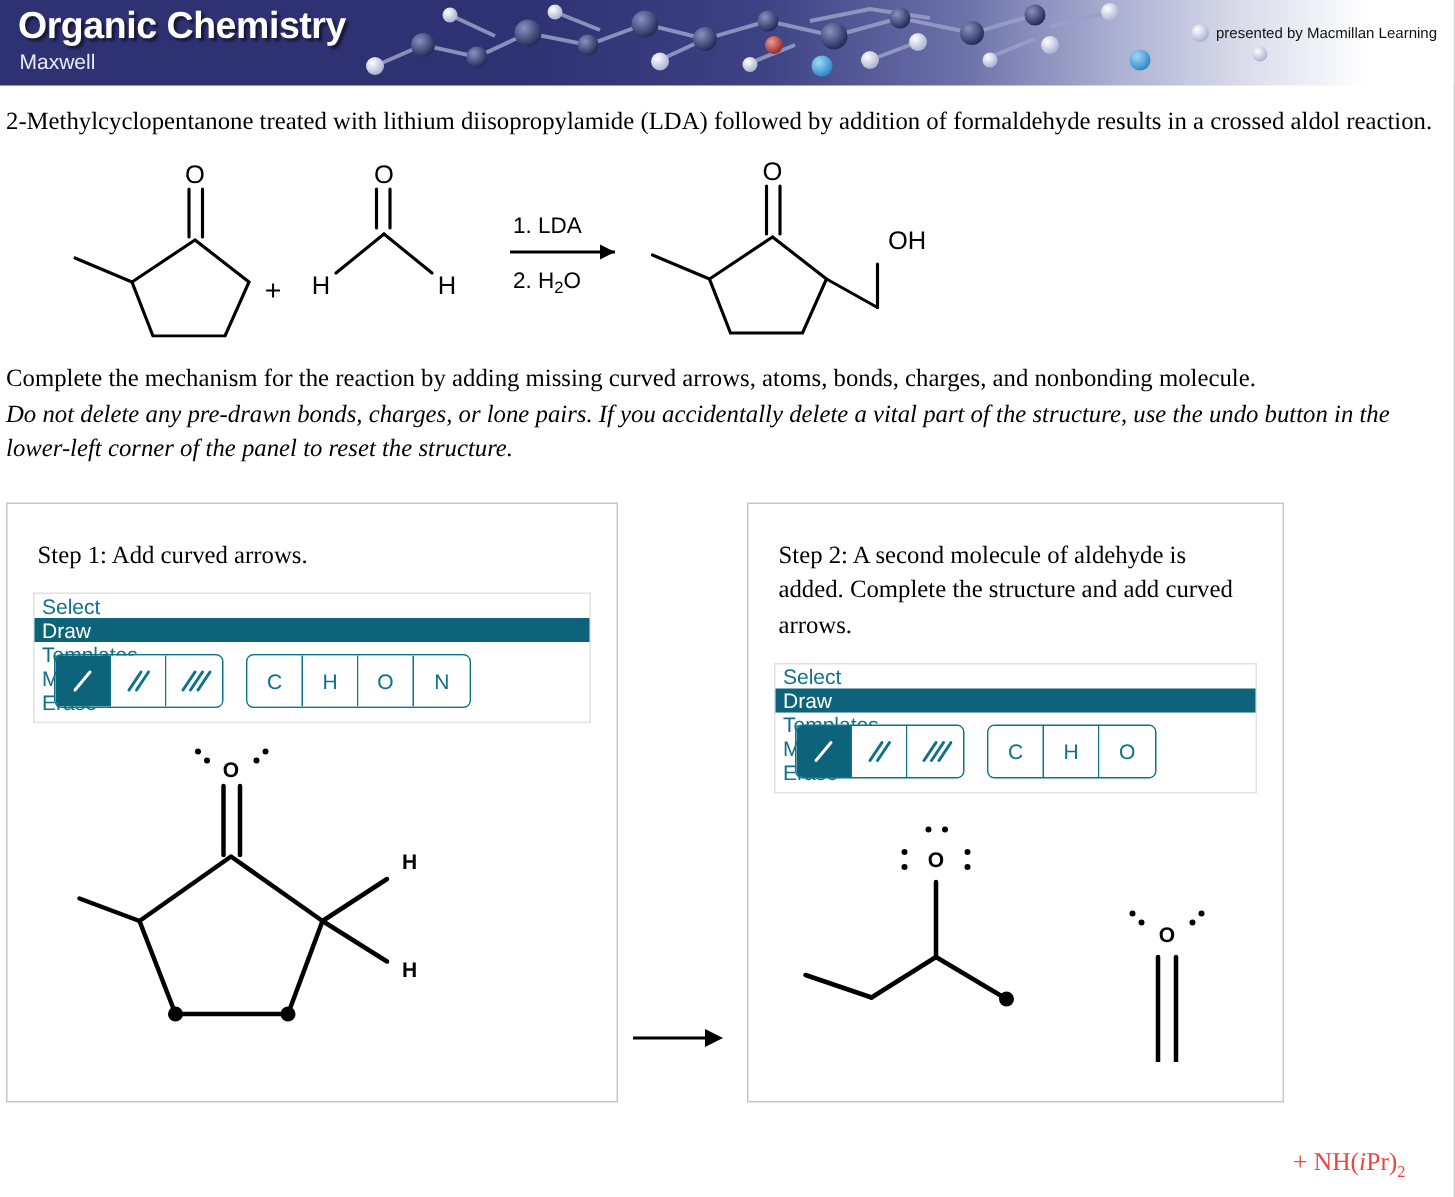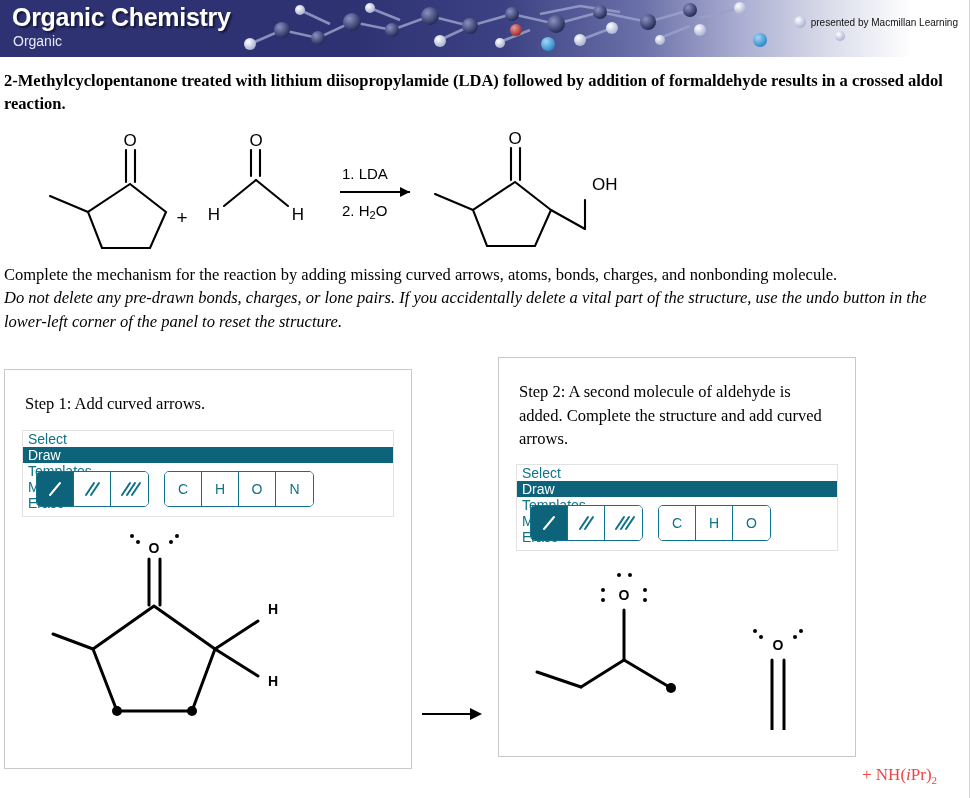--- a/index.html
+++ b/index.html
@@ -257,7 +257,7 @@
     </g>
   </svg>
   <div class="banner-title">Organic Chemistry</div>
-  <div class="banner-author">Organic</div>
+  <div class="banner-author">Maxwell</div>
   <div class="banner-presented">presented by Macmillan Learning</div>
 </div>
 

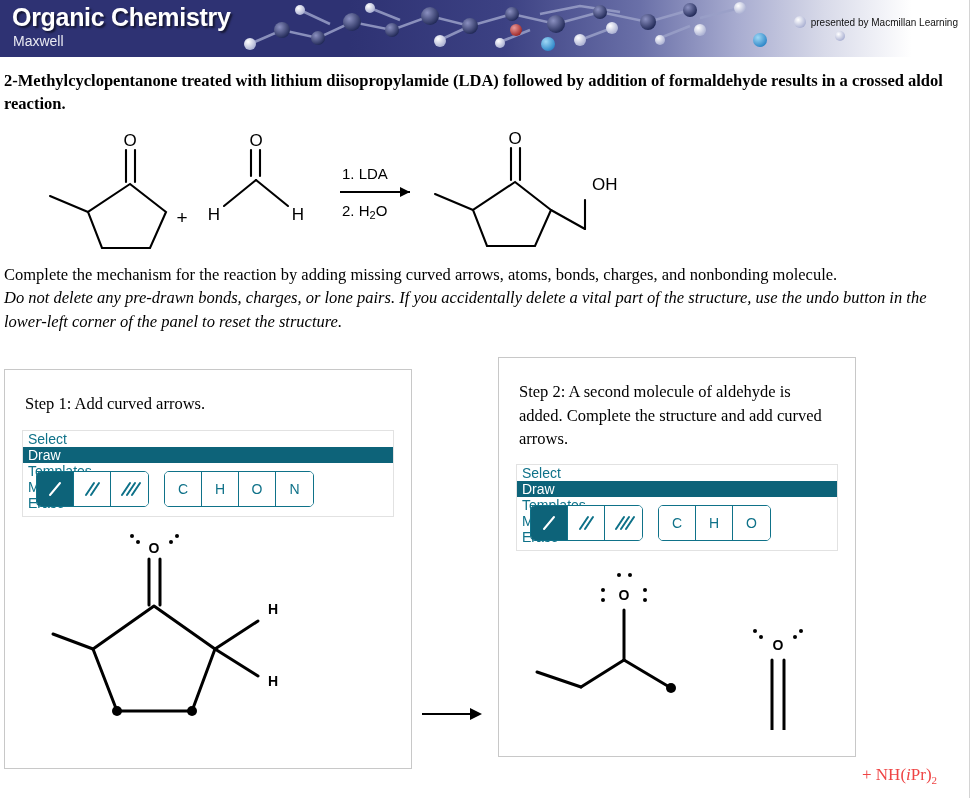--- a/index.html
+++ b/index.html
@@ -73,7 +73,6 @@
   }
   .intro {
     margin: 12px 12px 0 4px;
-    font-weight: bold;
   }
   .instructions {
     margin: 10px 12px 0 4px;

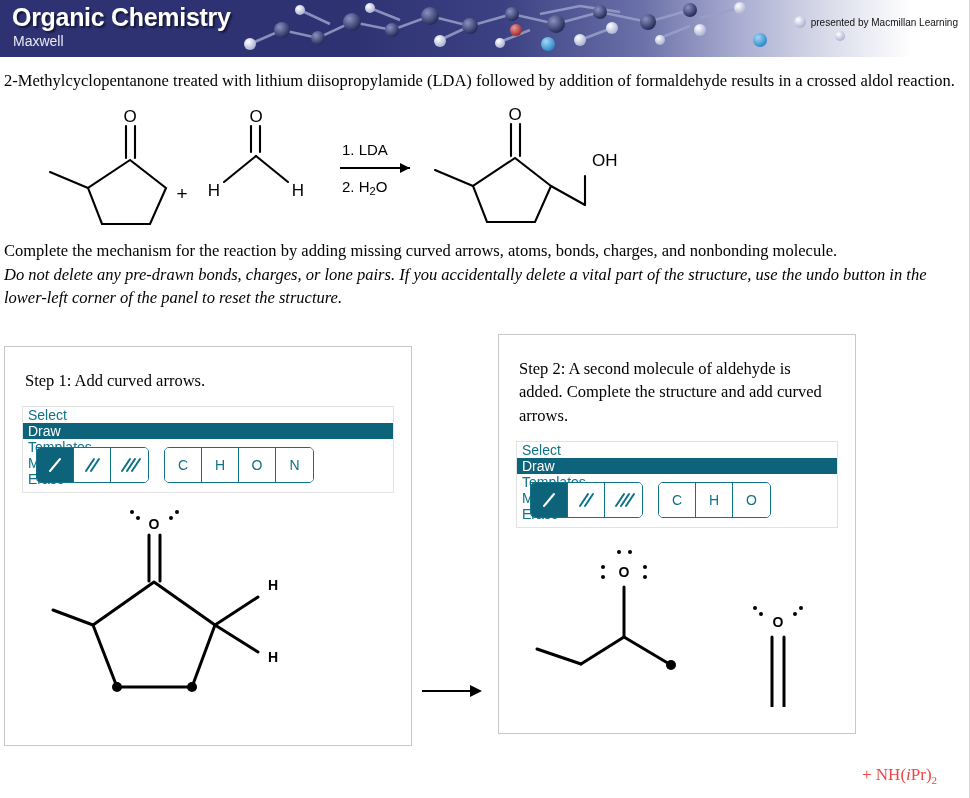--- a/index.html
+++ b/index.html
@@ -100,7 +100,7 @@
     box-sizing: border-box;
     overflow: hidden;
   }
-  #panel-1 { left: 4px;   top: 12px; width: 408px; height: 400px; }
+  #panel-1 { left: 4px;   top: 0; width: 408px; height: 400px; }
   #panel-2 { left: 498px; top: 0; width: 358px; height: 400px; }
 
   .panel-title {

